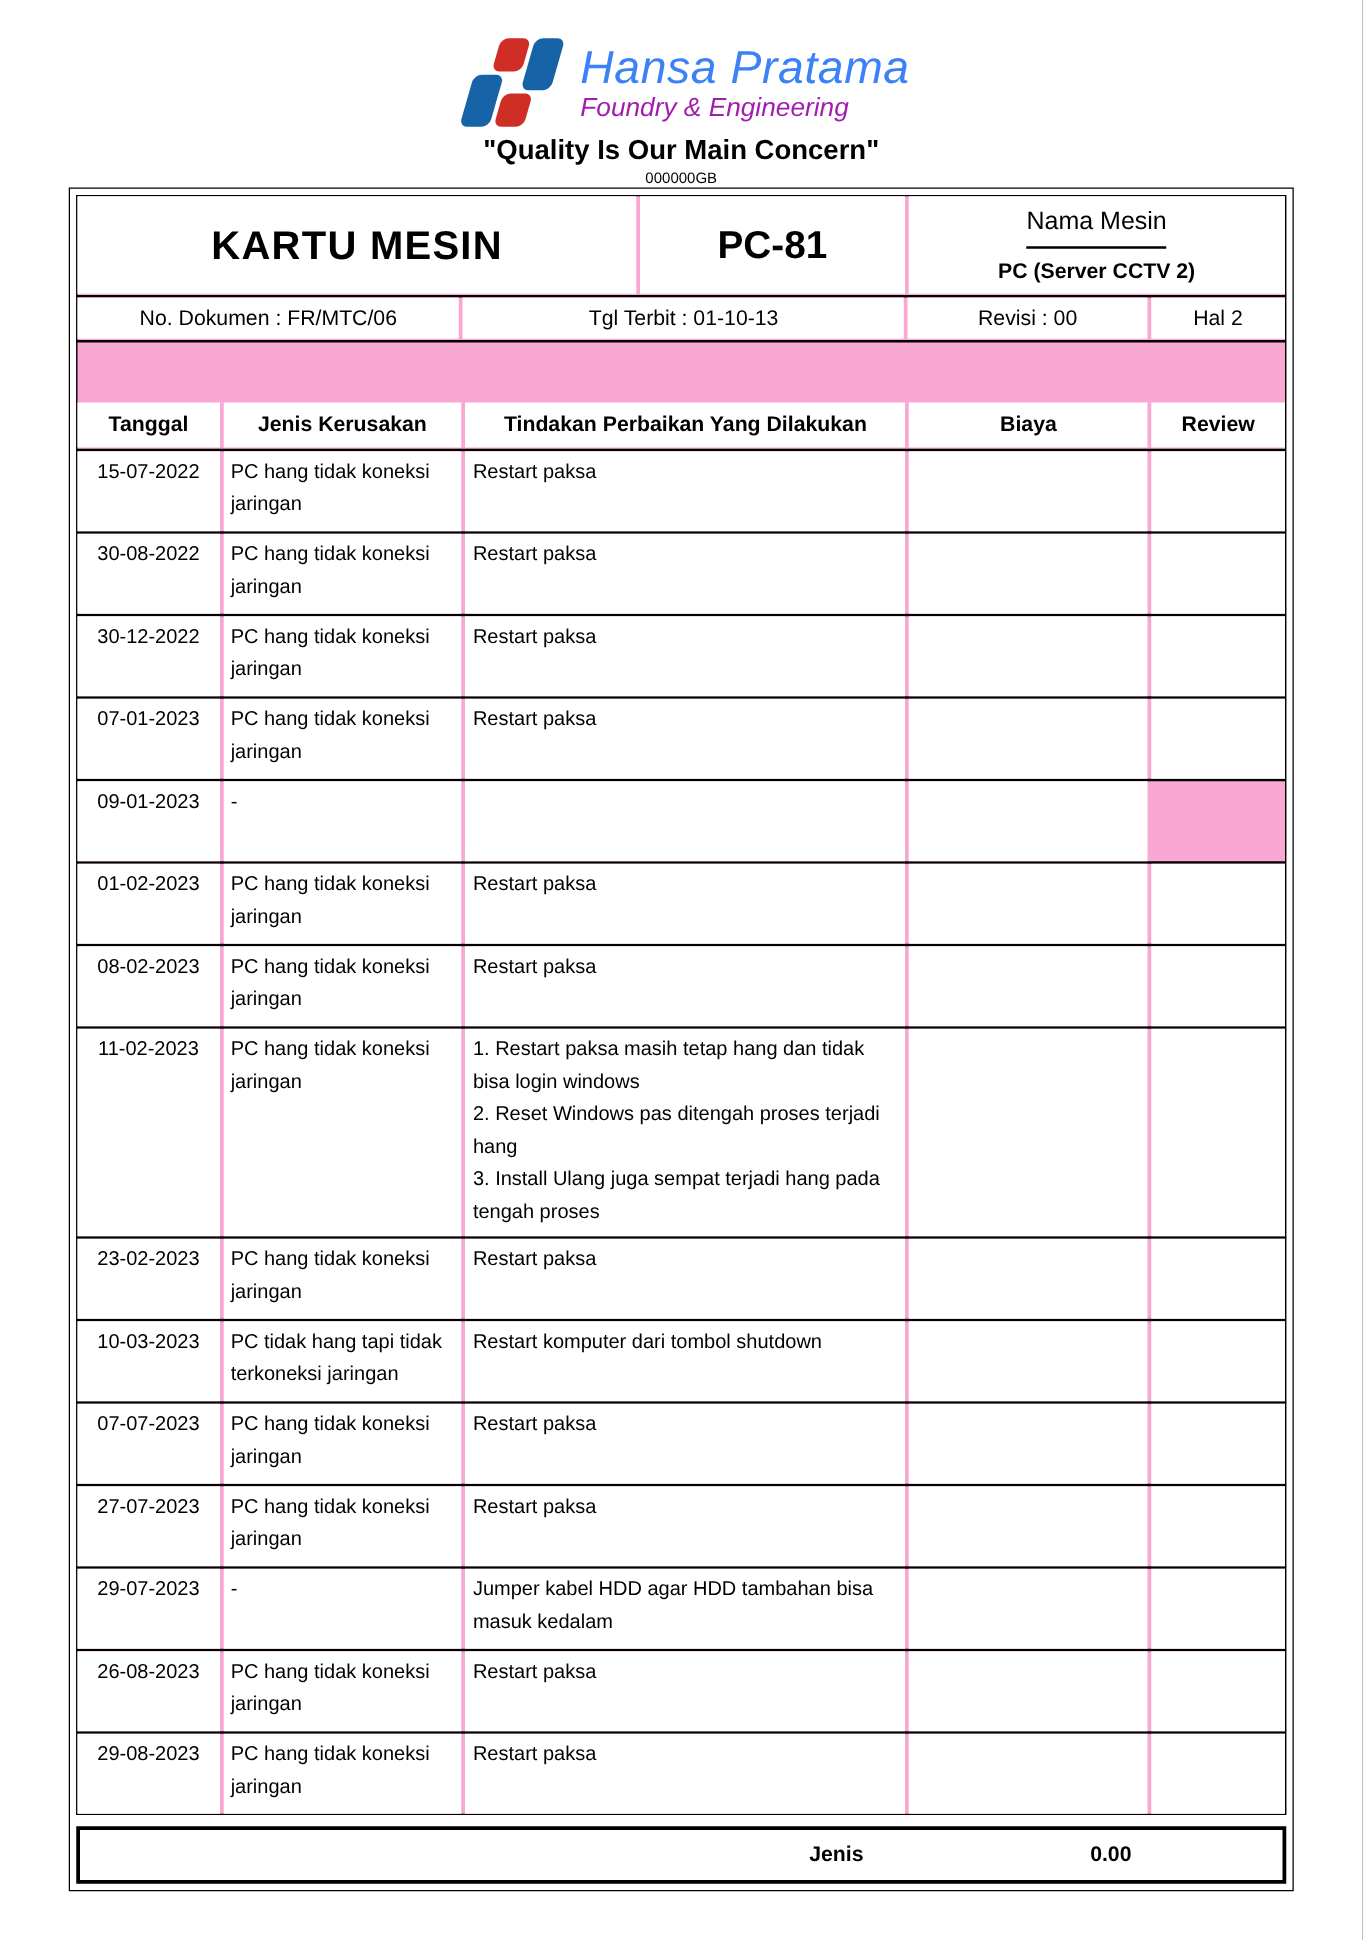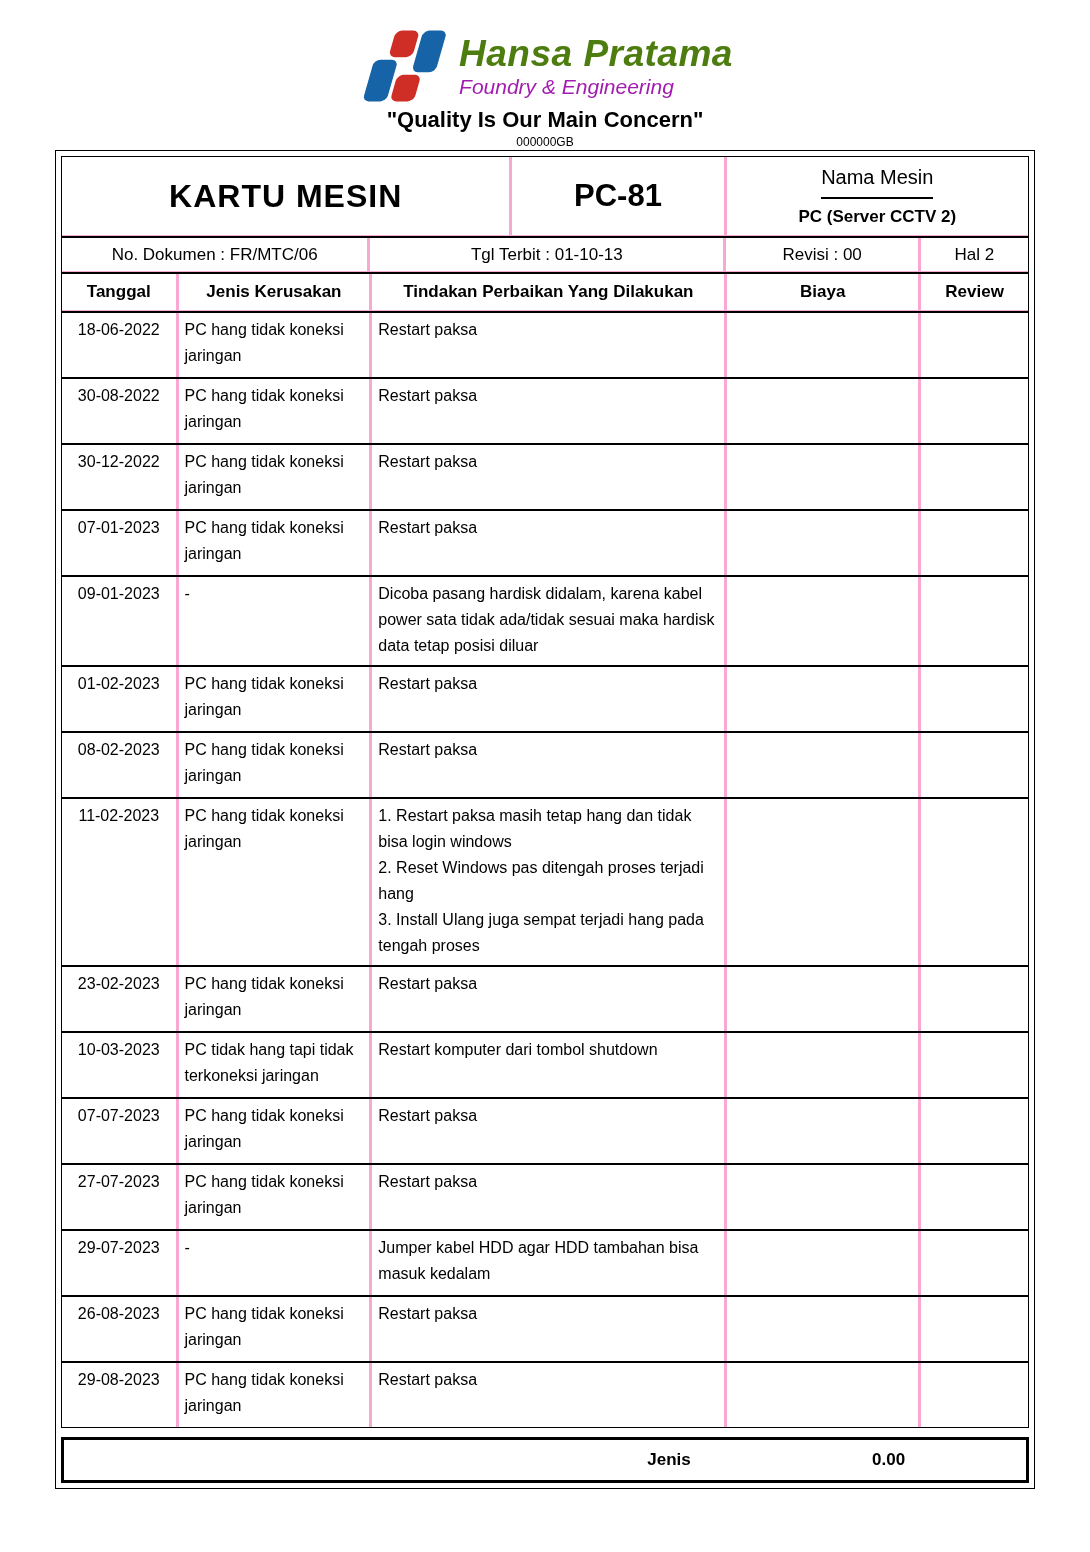--- a/index.html
+++ b/index.html
@@ -17,8 +17,8 @@
   .logo-mark { width:92px; height:76px; flex:0 0 auto; }
   .logo-text { text-align:left; padding-top:6px; }
   .logo-name {
-    font-size:37px; font-weight:bold; font-style:italic;
-    color:#4d7c0f; line-height:40px; letter-spacing:0.5px;
+    font-size:37px; font-weight:normal; font-style:italic;
+    color:#3b82f6; line-height:40px; letter-spacing:0.5px;
   }
   .logo-sub {
     font-size:21px; font-style:italic; color:#a21caf; line-height:24px; margin-top:1px;

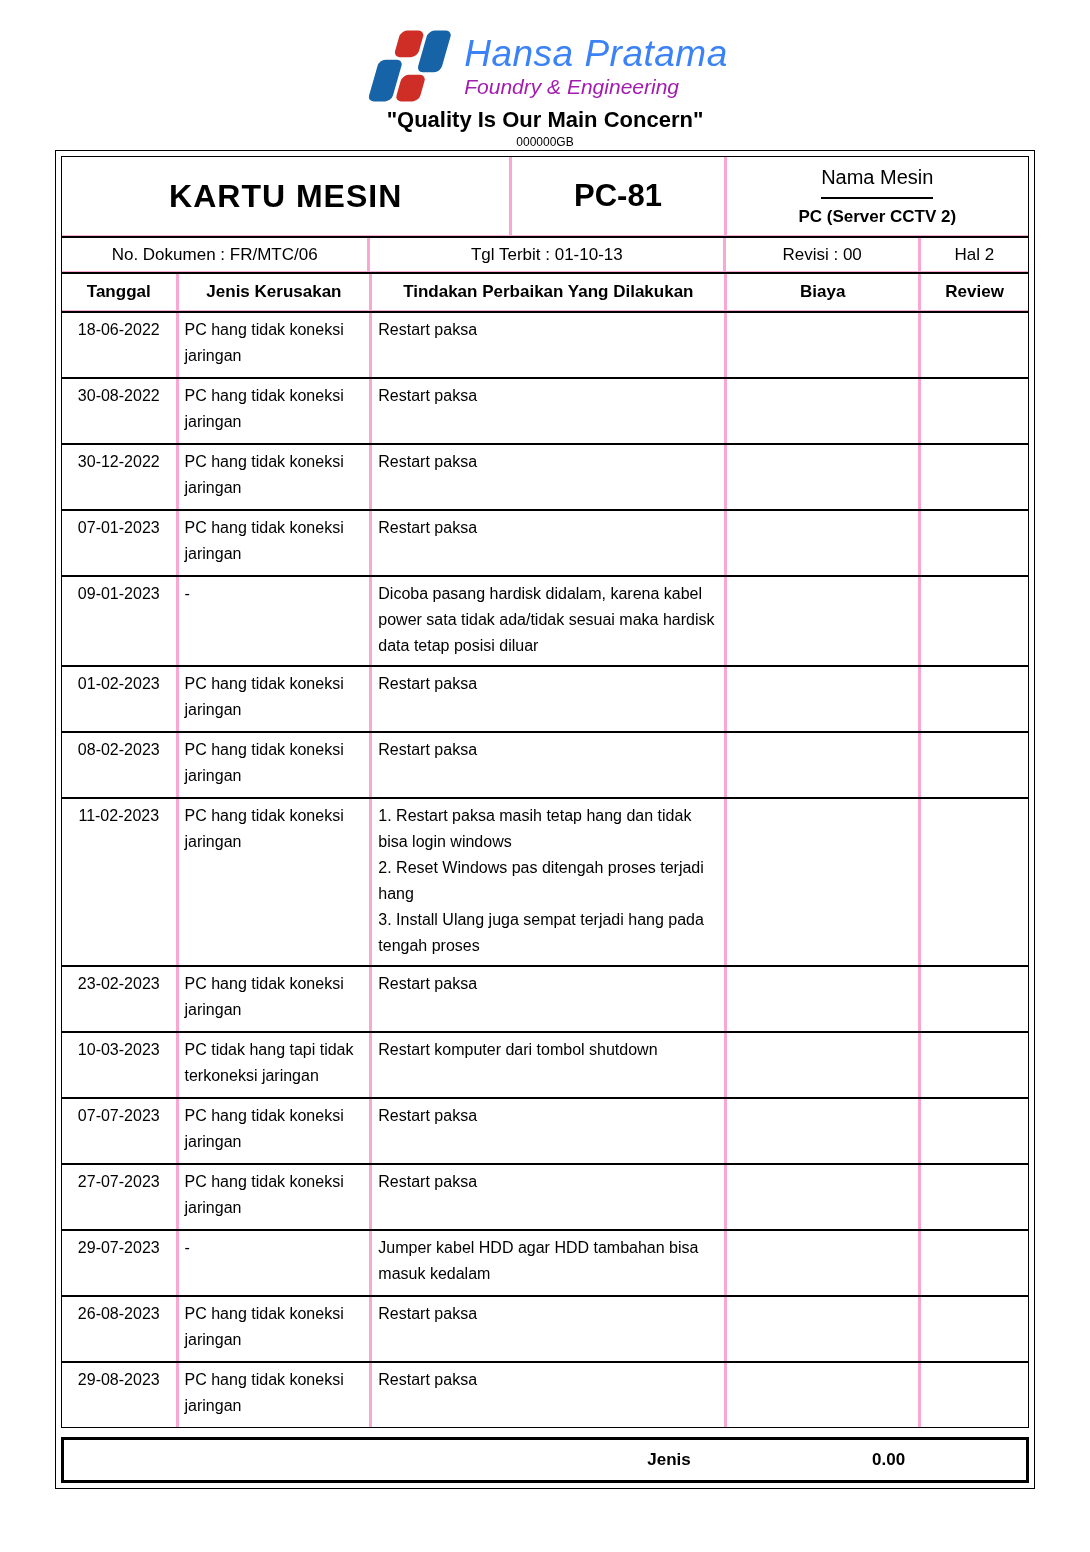--- a/index.html
+++ b/index.html
@@ -61,7 +61,7 @@
   }
 
   .r2 .cell { height:33px; display:flex; align-items:center; justify-content:center; font-size:17px; }
-  .r3 .cell { height:36px; display:flex; align-items:center; justify-content:center; font-size:17px; font-weight:bold; }
+  .r3 .cell { height:36px; display:flex; align-items:center; justify-content:center; font-size:17px; font-weight:bold;margin-top:48px; }
 
   .body { min-height:64px; }
   .body .cell { padding:4px 6px 6px; font-size:16px; line-height:26px; }

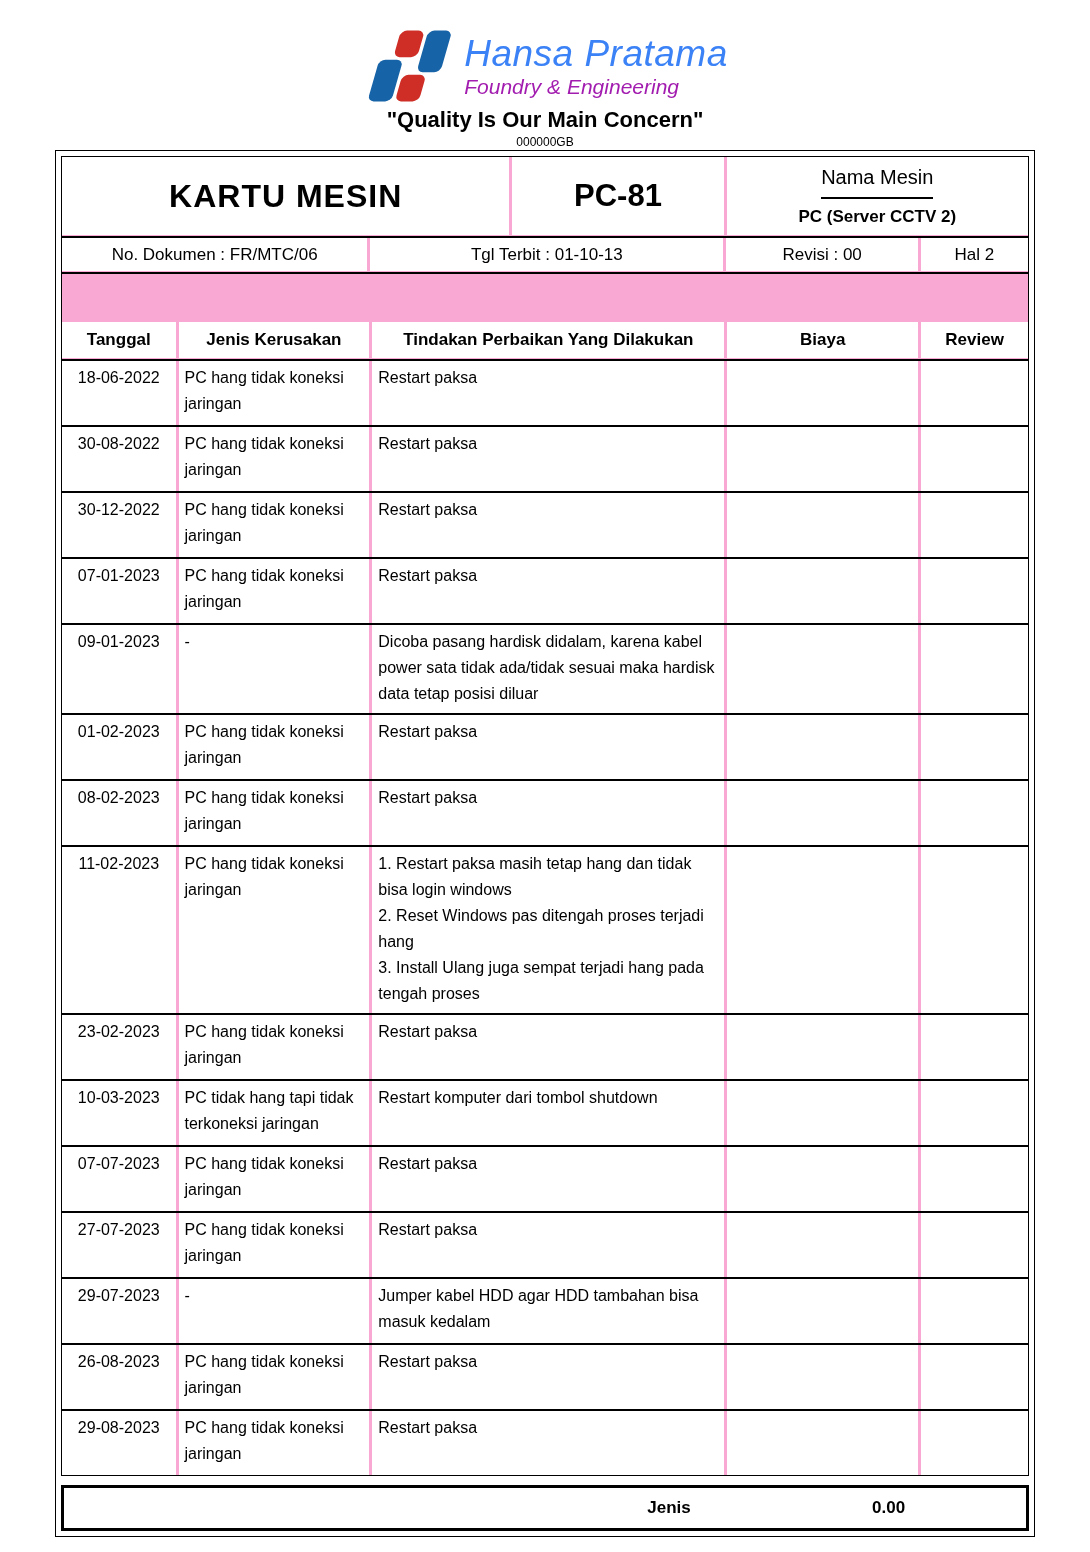--- a/index.html
+++ b/index.html
@@ -131,7 +131,7 @@
       </div>
 
     <div class="row body">
-    <div class="cell c-date">18-06-2022</div>
+    <div class="cell c-date">15-07-2022</div>
     <div class="cell c-jenis">PC hang tidak koneksi jaringan</div>
     <div class="cell c-tindakan">Restart paksa</div>
     <div class="cell c-biaya"></div>

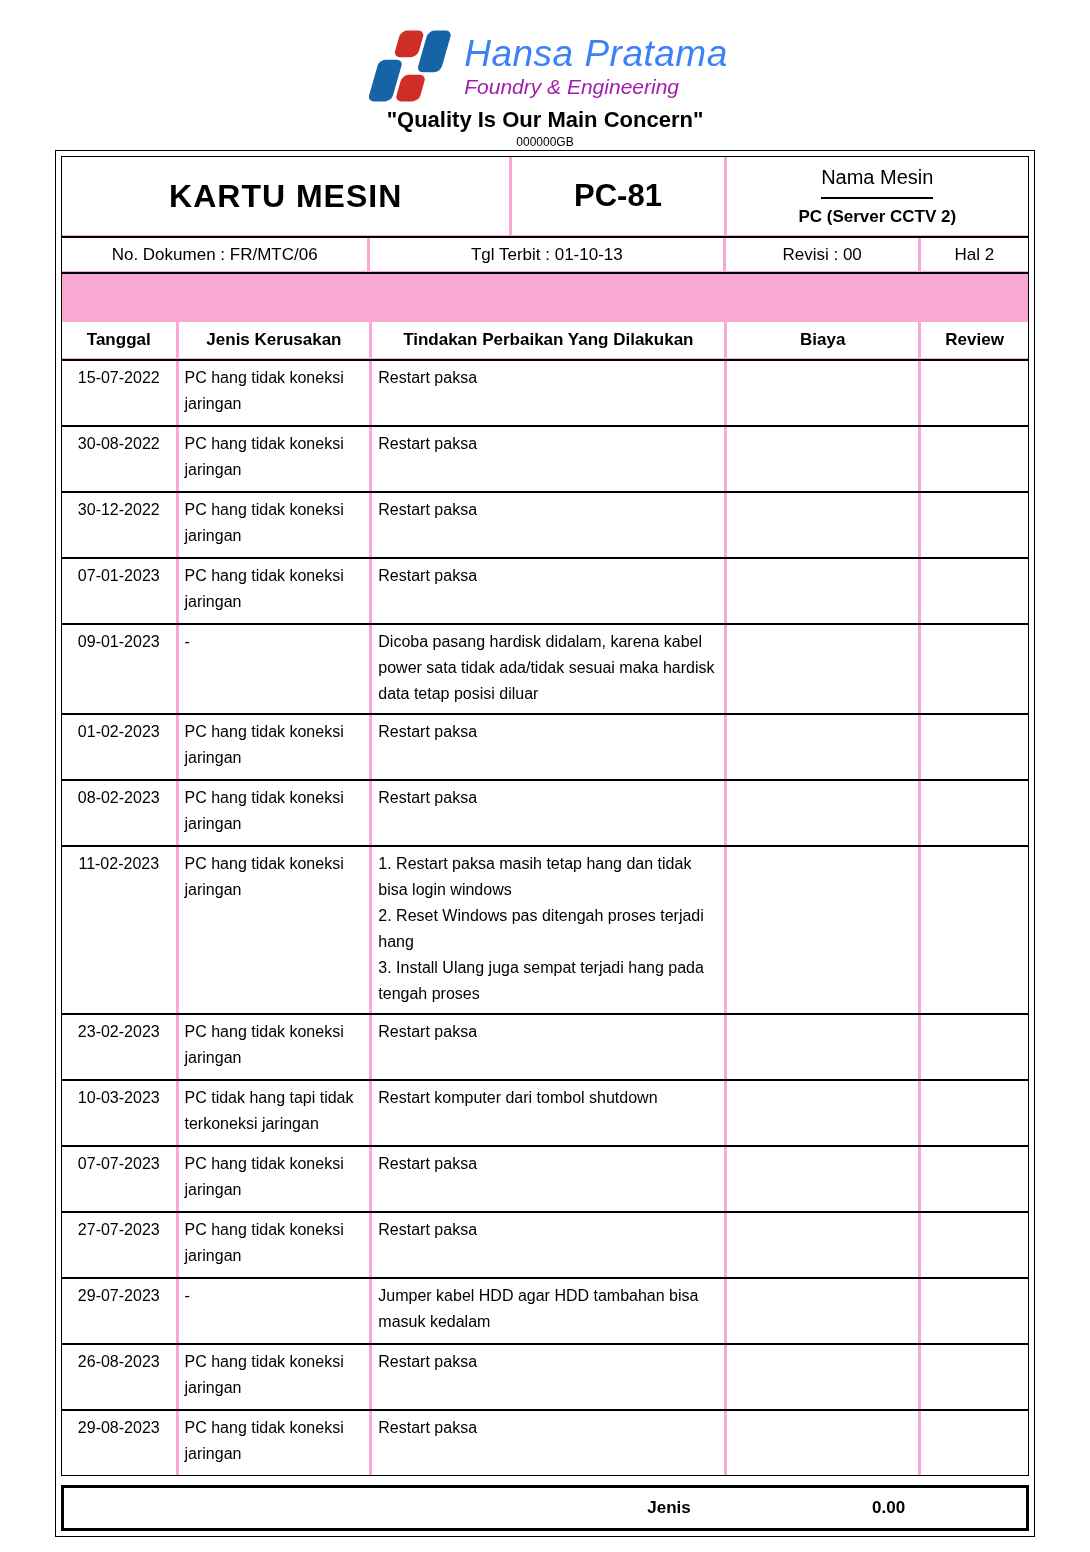--- a/index.html
+++ b/index.html
@@ -161,7 +161,6 @@
         <div class="row body">
     <div class="cell c-date">09-01-2023</div>
     <div class="cell c-jenis">-</div>
-    <div class="cell c-tindakan">Dicoba pasang hardisk didalam, karena kabel power sata tidak ada/tidak sesuai maka hardisk data tetap posisi diluar</div>
     <div class="cell c-biaya"></div>
     <div class="cell c-review"></div>
   </div>

